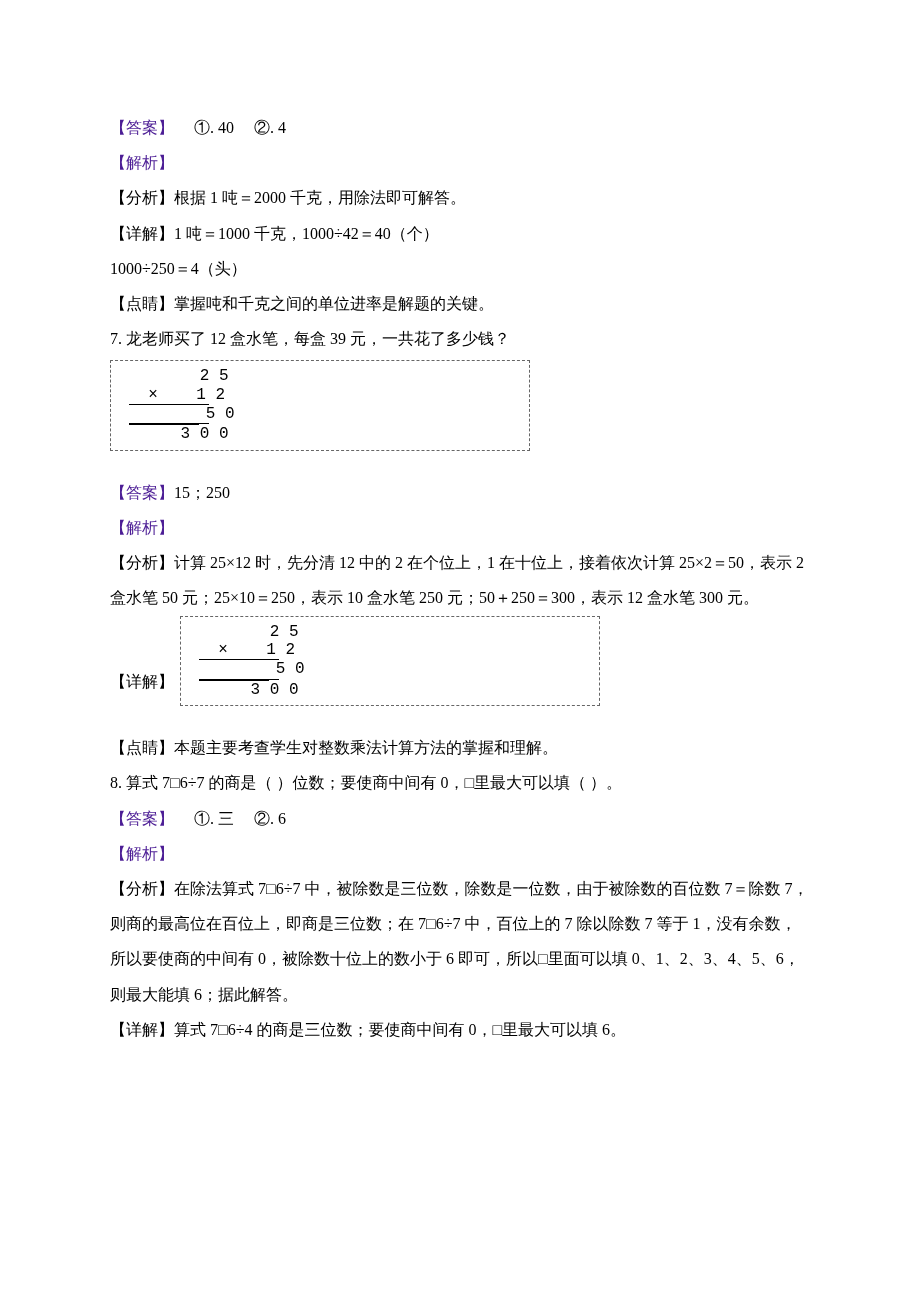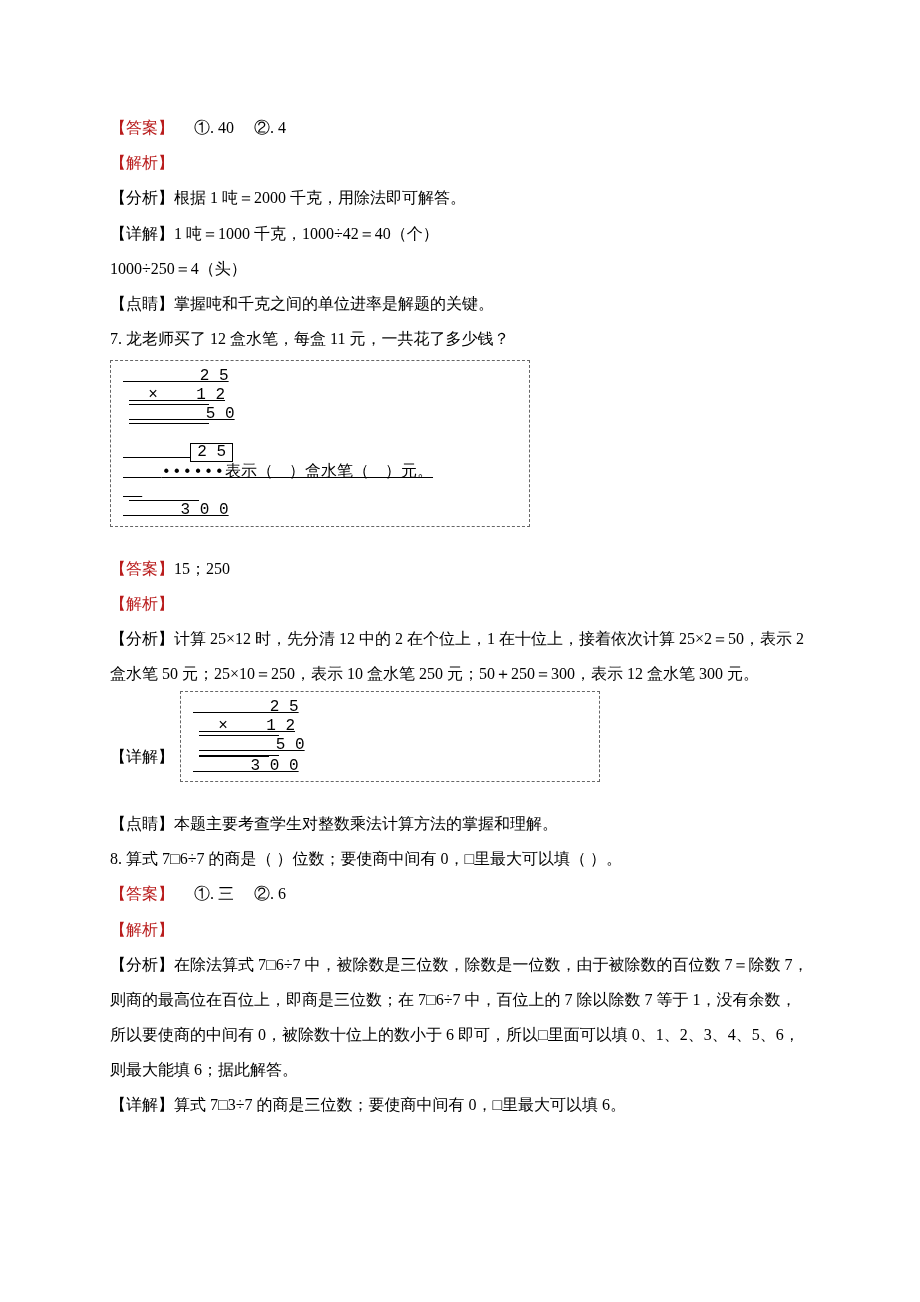--- a/index.html
+++ b/index.html
@@ -13,7 +13,7 @@
     padding: 110px 110px 60px 110px;
     line-height: 2.2;
   }
-  .blue { color: #b91c1c; }
+  .blue { color: #4c1d95; }
   .para { margin: 0; }
   .calc-box {
     border: 1px dashed #666;

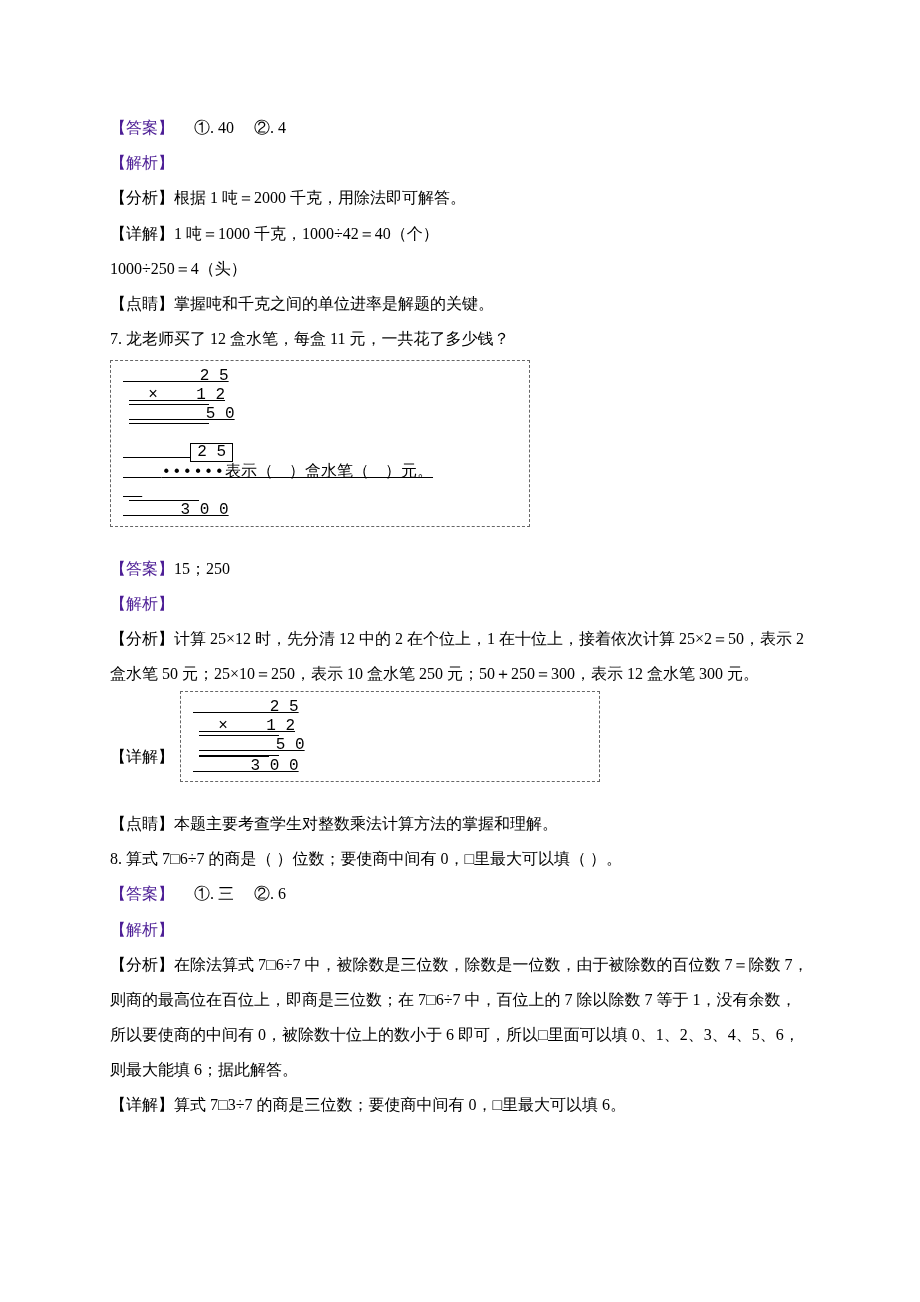--- a/index.html
+++ b/index.html
@@ -81,7 +81,7 @@
 </p>
 
 <p class="para">
-  <span>7. </span><span>龙老师买了 12 盒水笔，每盒 11 元，一共花了多少钱？</span>
+  <span>7. </span><span>龙老师买了 12 盒水笔，每盒 39 元，一共花了多少钱？</span>
 </p>
 
 <div class="calc-box">

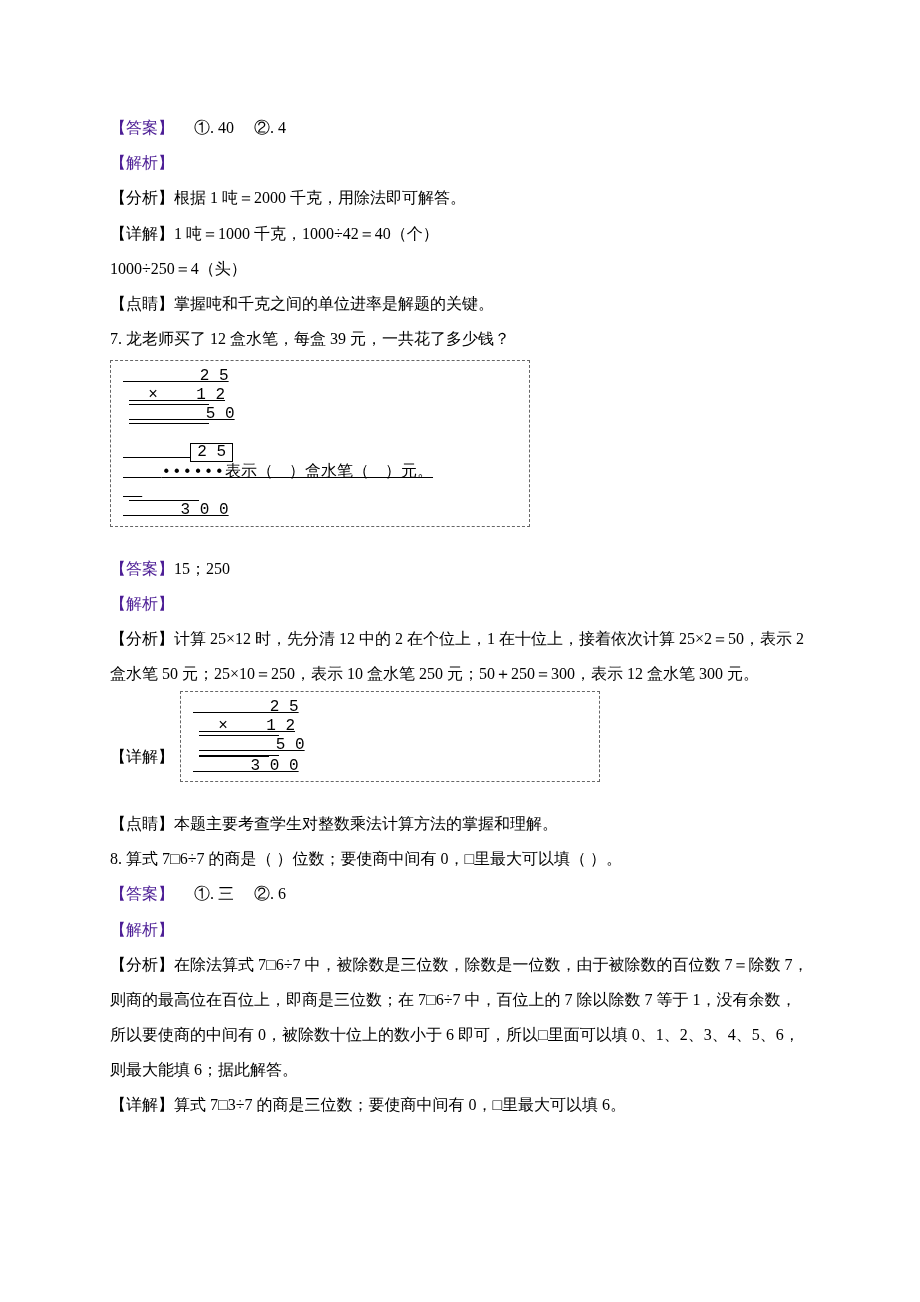--- a/index.html
+++ b/index.html
@@ -24,7 +24,6 @@
     font-family: "Courier New", monospace;
     font-size: 16px;
     position: relative;
-    text-decoration: underline;
   }
   .calc-row { white-space: pre; }
   .box25 {

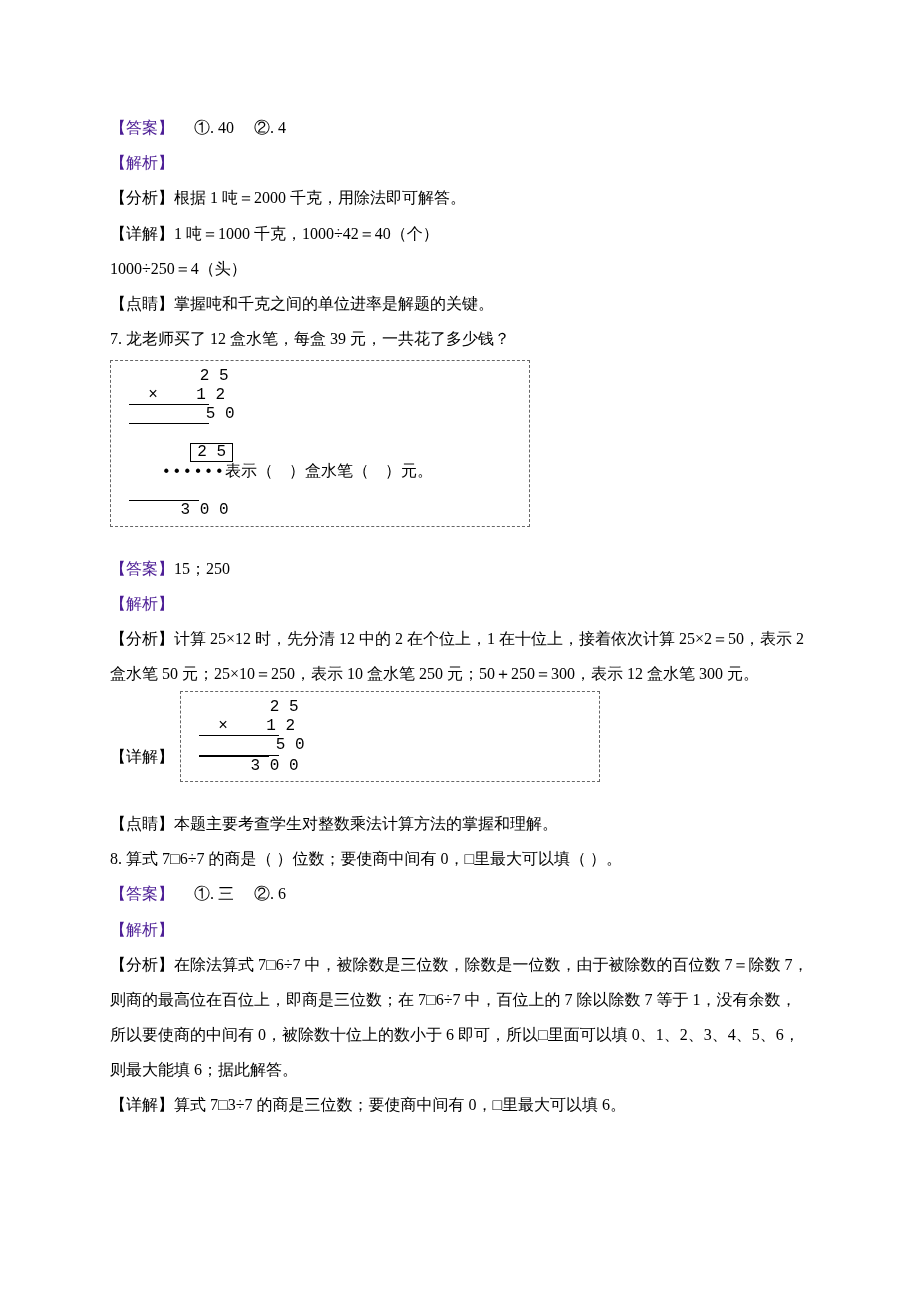--- a/index.html
+++ b/index.html
@@ -87,10 +87,6 @@
   <div class="calc-row">        2 5</div>
   <div class="calc-row" style="border-bottom:1px solid #000; width:80px; margin-left:6px;">  ×    1 2</div>
   <div class="calc-row" style="border-bottom:1px solid #000; width:80px; margin-left:6px;">        5 0</div>
-  <div class="calc-row">
-    &nbsp;&nbsp;&nbsp;<span class="box25">2 5</span>
-    <span class="dots">••••••</span><span class="label-text"><span>表示（</span><span>    </span><span>）盒水笔（</span><span>    </span><span>）元。</span></span>
-  </div>
   <div class="hr-300" style="margin-left:6px;"></div>
   <div class="calc-row">      3 0 0</div>
 </div>

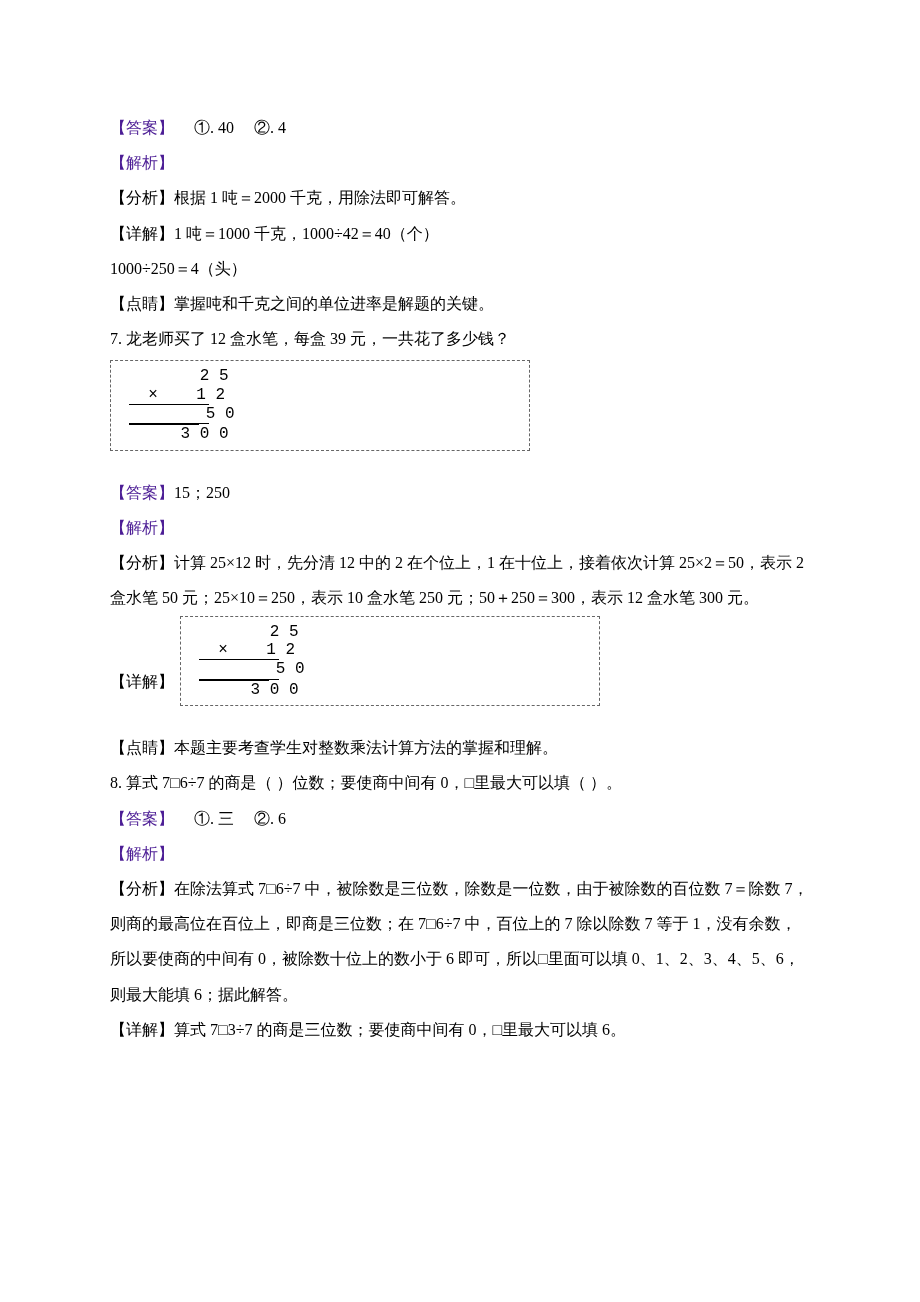--- a/index.html
+++ b/index.html
@@ -137,7 +137,7 @@
 </p>
 
 <p class="para">
-  <span>【详解】</span><span>算式 7□3÷7 的商是三位数；要使商中间有 0，□里最大可以填 6。</span>
+  <span>【详解】</span><span>算式 7□6÷4 的商是三位数；要使商中间有 0，□里最大可以填 6。</span>
 </p>
 
 </body></html>

